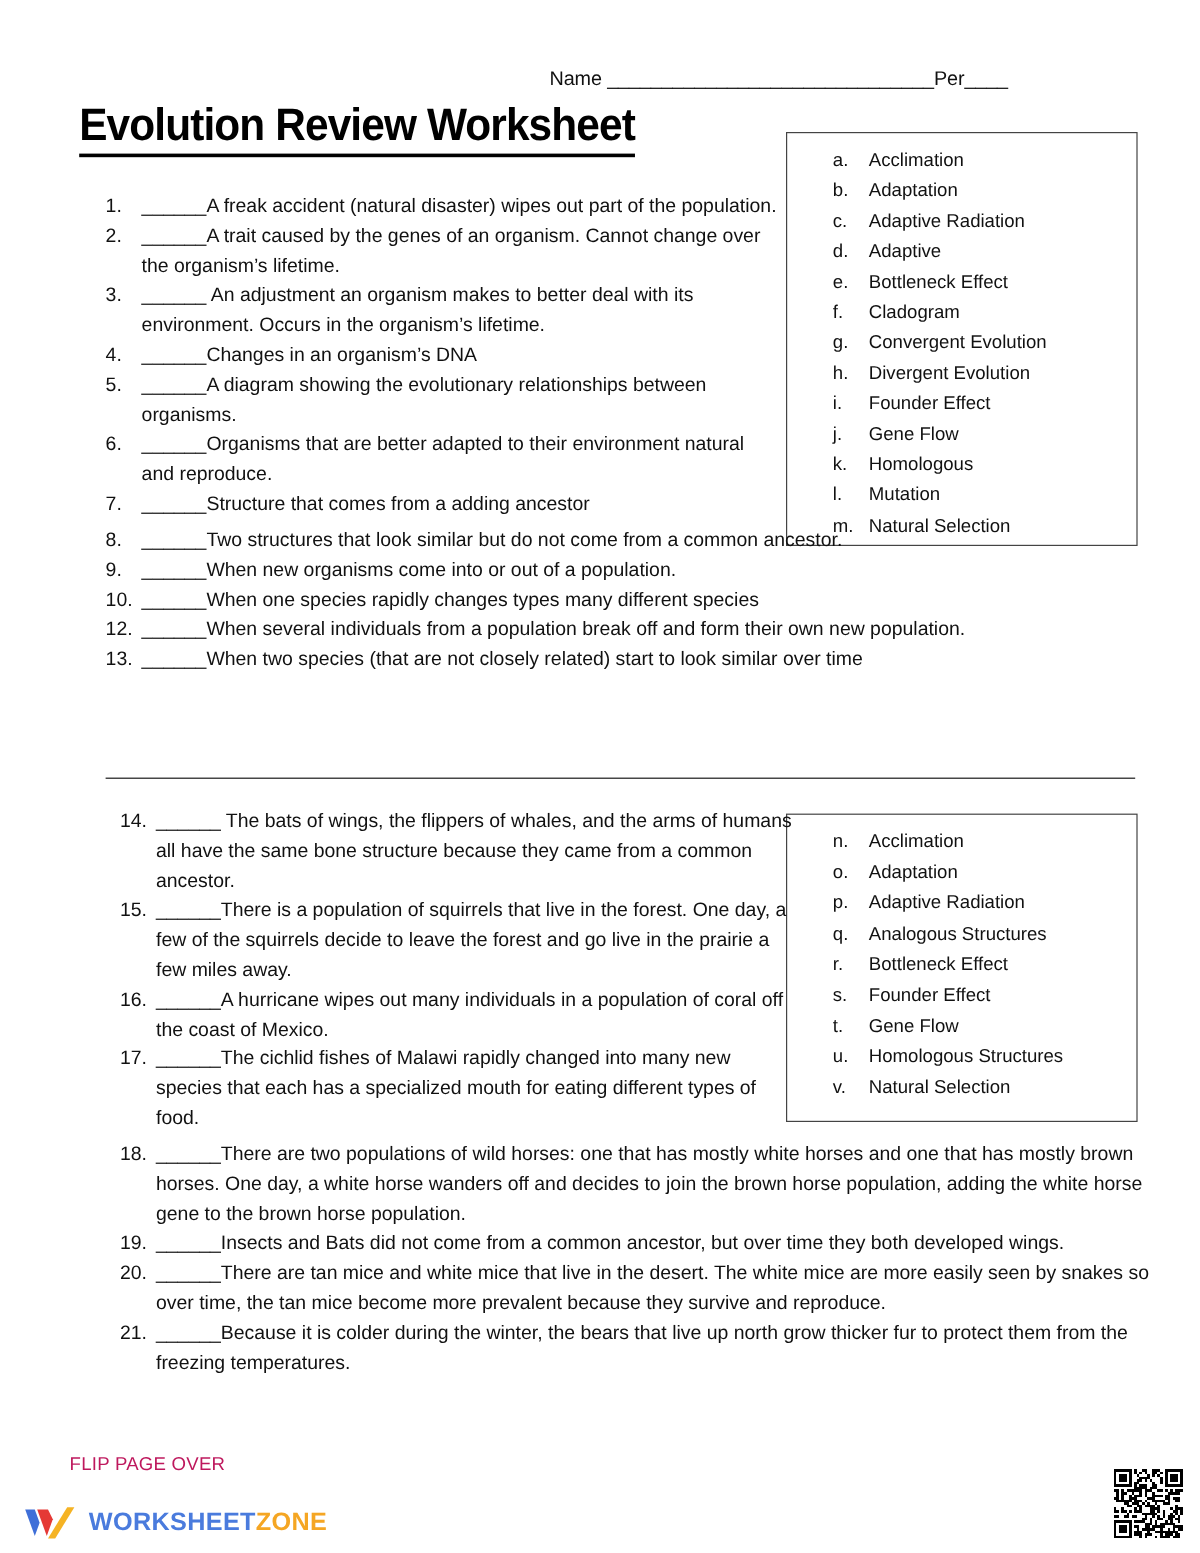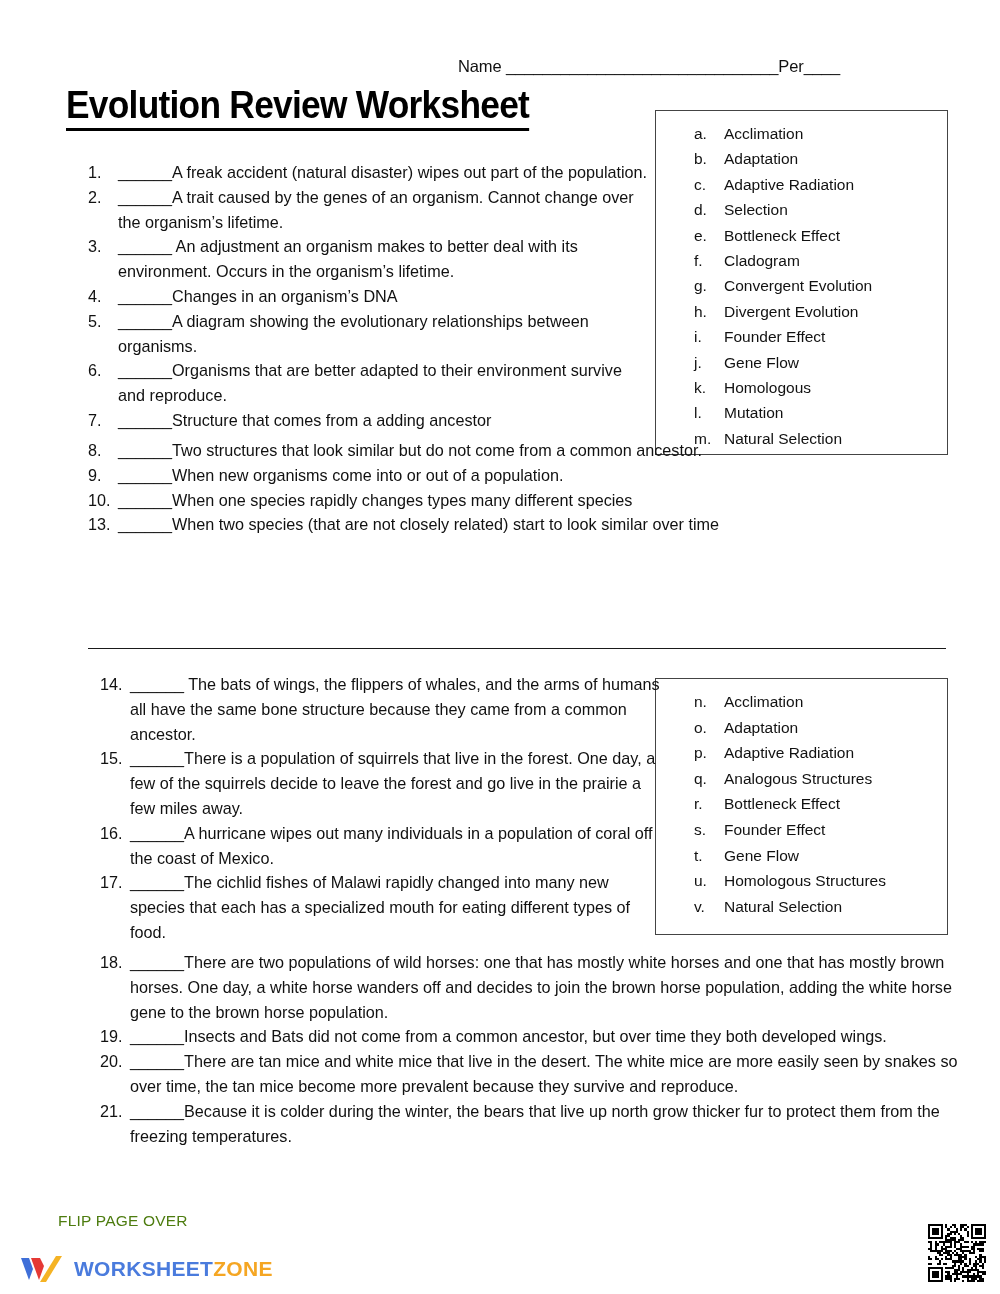--- a/index.html
+++ b/index.html
@@ -228,7 +228,7 @@
         </li>
         <li class="wb-item">
           <span class="wb-letter">d.</span>
-          <span class="wb-text">Selection</span>
+          <span class="wb-text">Adaptive</span>
         </li>
         <li class="wb-item">
           <span class="wb-letter">e.</span>

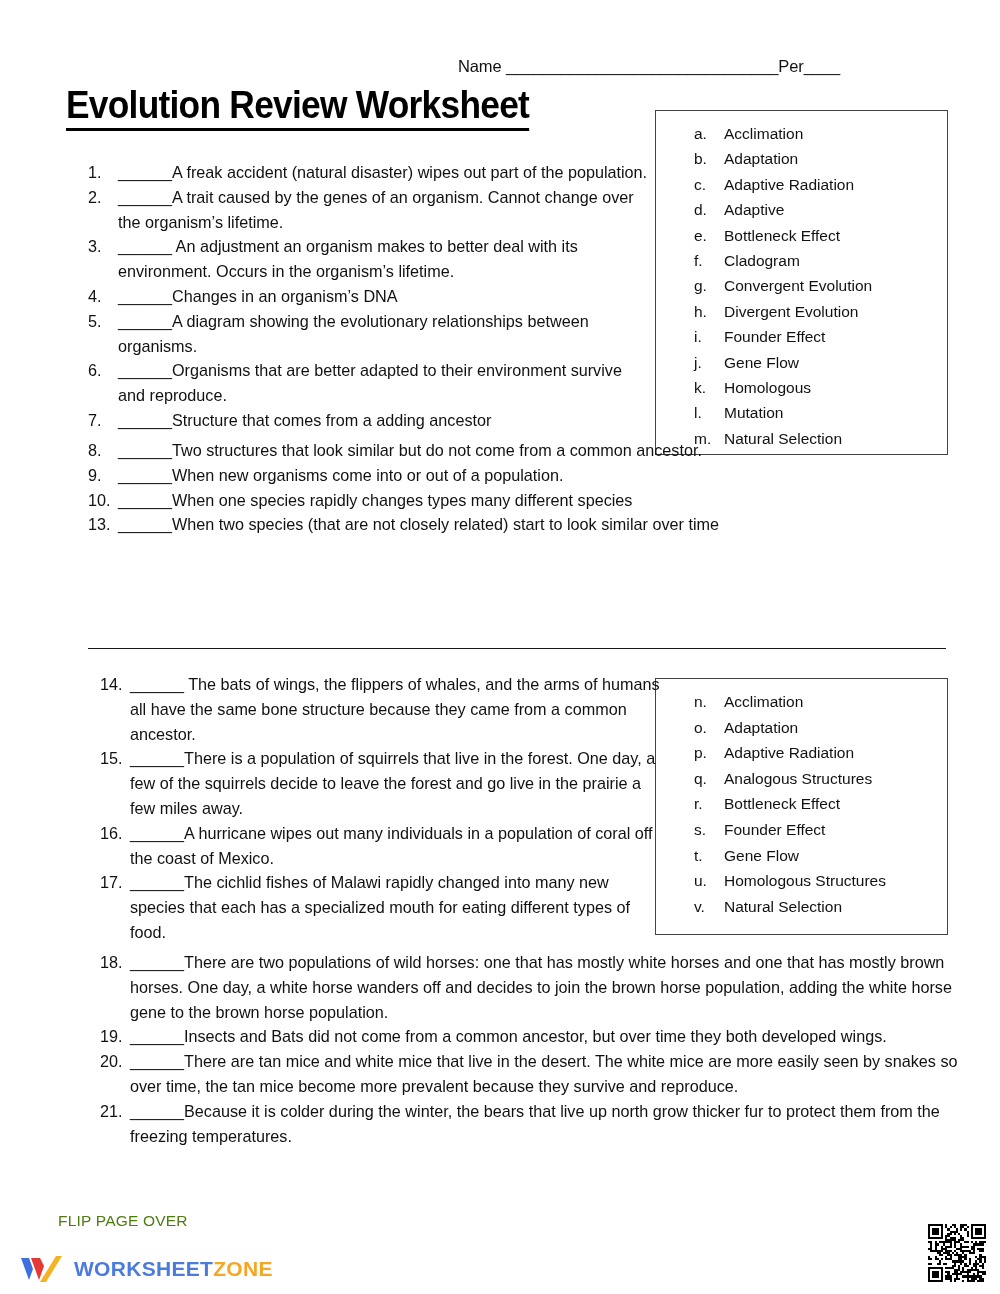--- a/index.html
+++ b/index.html
@@ -333,7 +333,7 @@
       </li>
       <li class="qitem">
         <span class="qnum">6.</span>
-        <span class="qtext">______Organisms that are better adapted to their environment survive and reproduce.</span>
+        <span class="qtext">______Organisms that are better adapted to their environment natural and reproduce.</span>
       </li>
       <li class="qitem">
         <span class="qnum">7.</span>

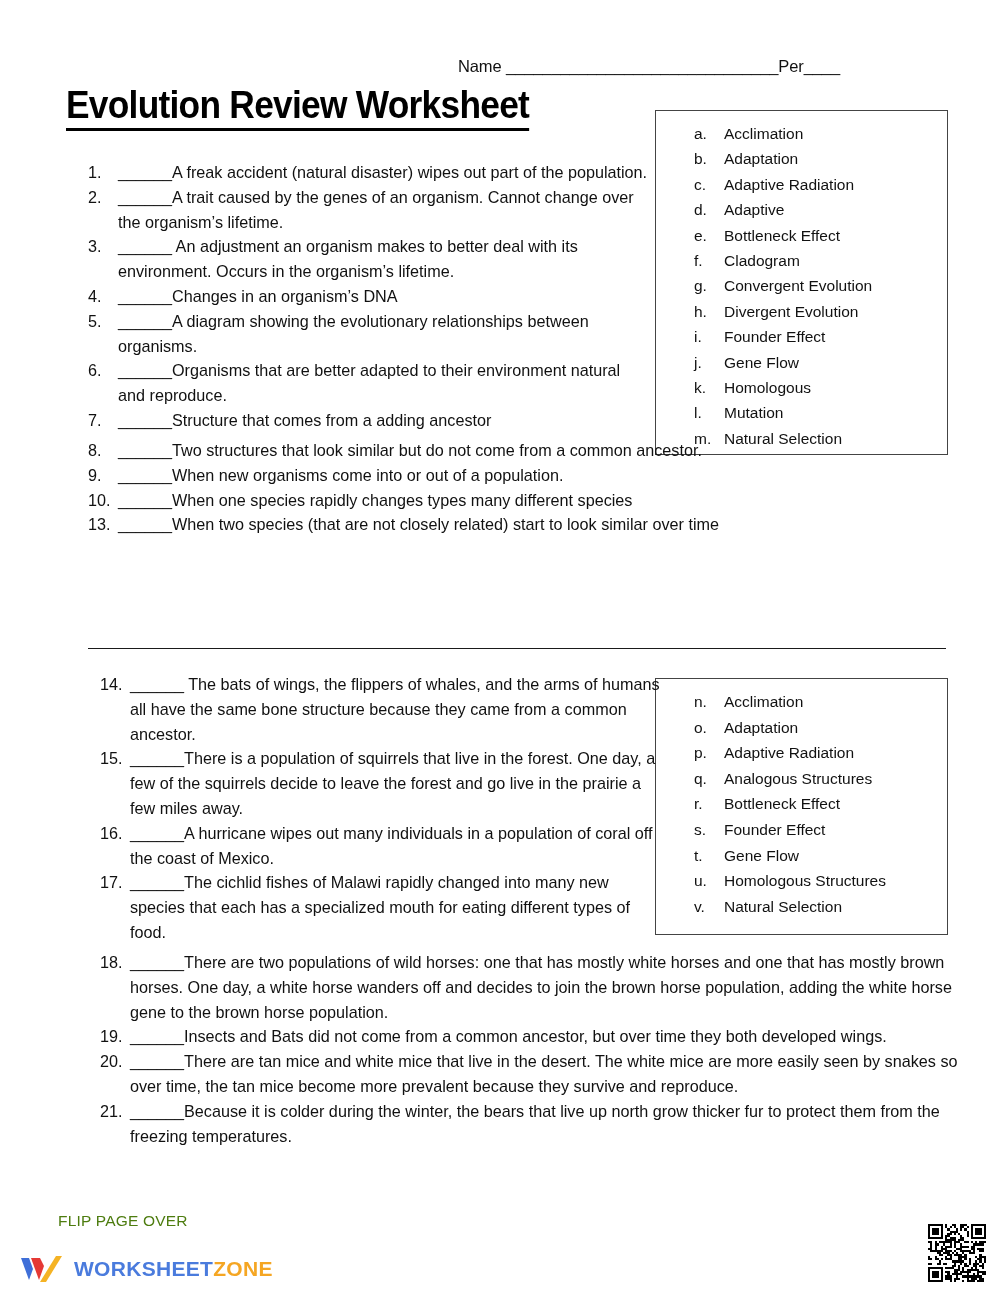--- a/index.html
+++ b/index.html
@@ -353,6 +353,10 @@
       <li class="qitem">
         <span class="qnum">10.</span>
         <span class="qtext">______When one species rapidly changes types many different species</span>
+      </li>
+      <li class="qitem">
+        <span class="qnum">12.</span>
+        <span class="qtext">______When several individuals from a population break off and form their own new population.</span>
       </li>
       <li class="qitem">
         <span class="qnum">13.</span>

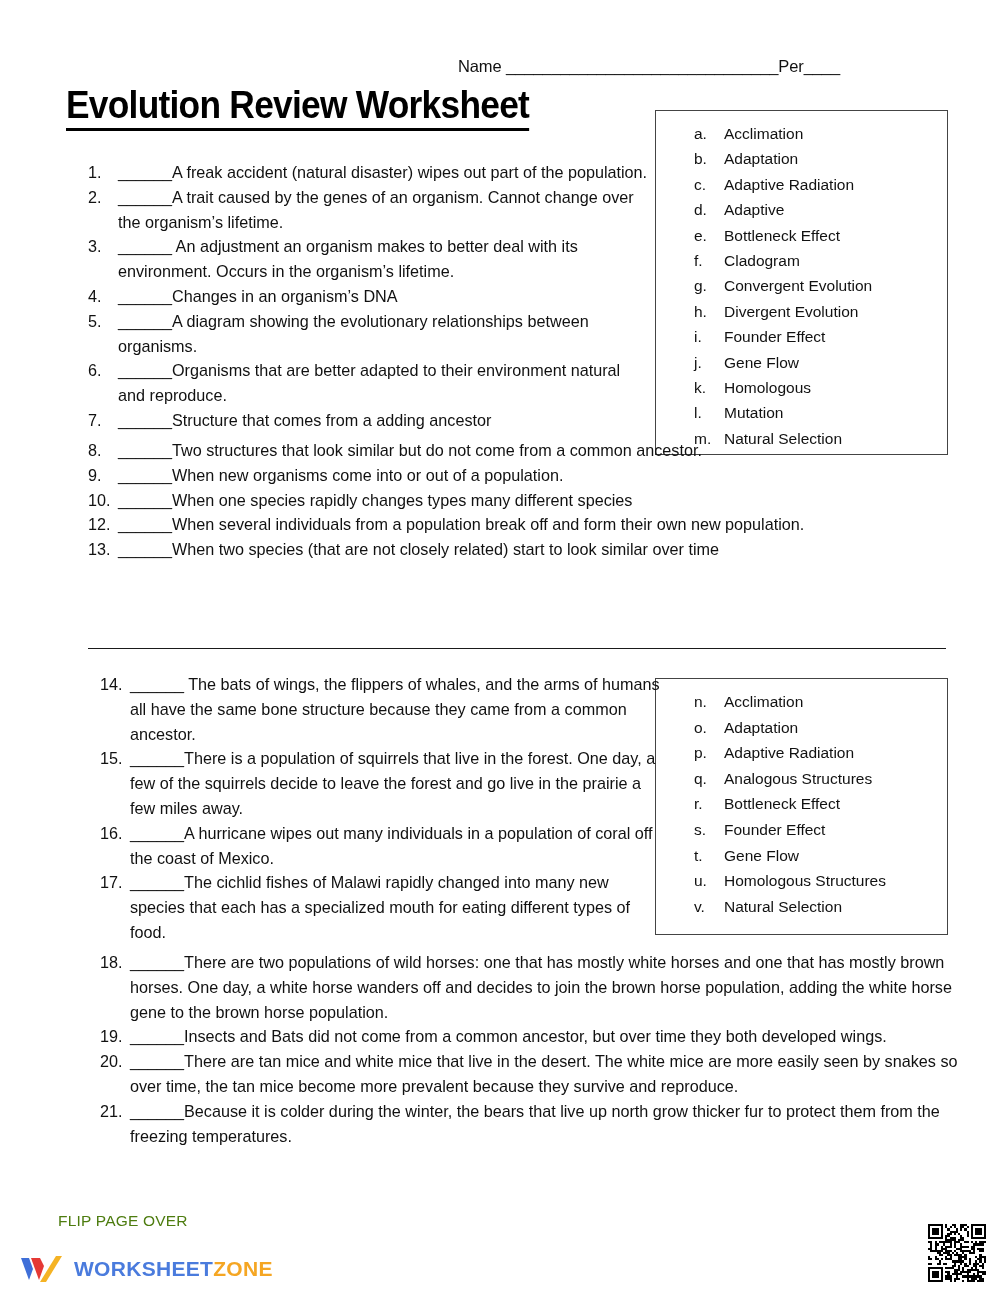--- a/index.html
+++ b/index.html
@@ -158,7 +158,7 @@
     top: 1212px;
     font-size: 15.5px;
     letter-spacing: 0.2px;
-    color: #4d7c0f;
+    color: #be185d;
   }
 
   .logo {

